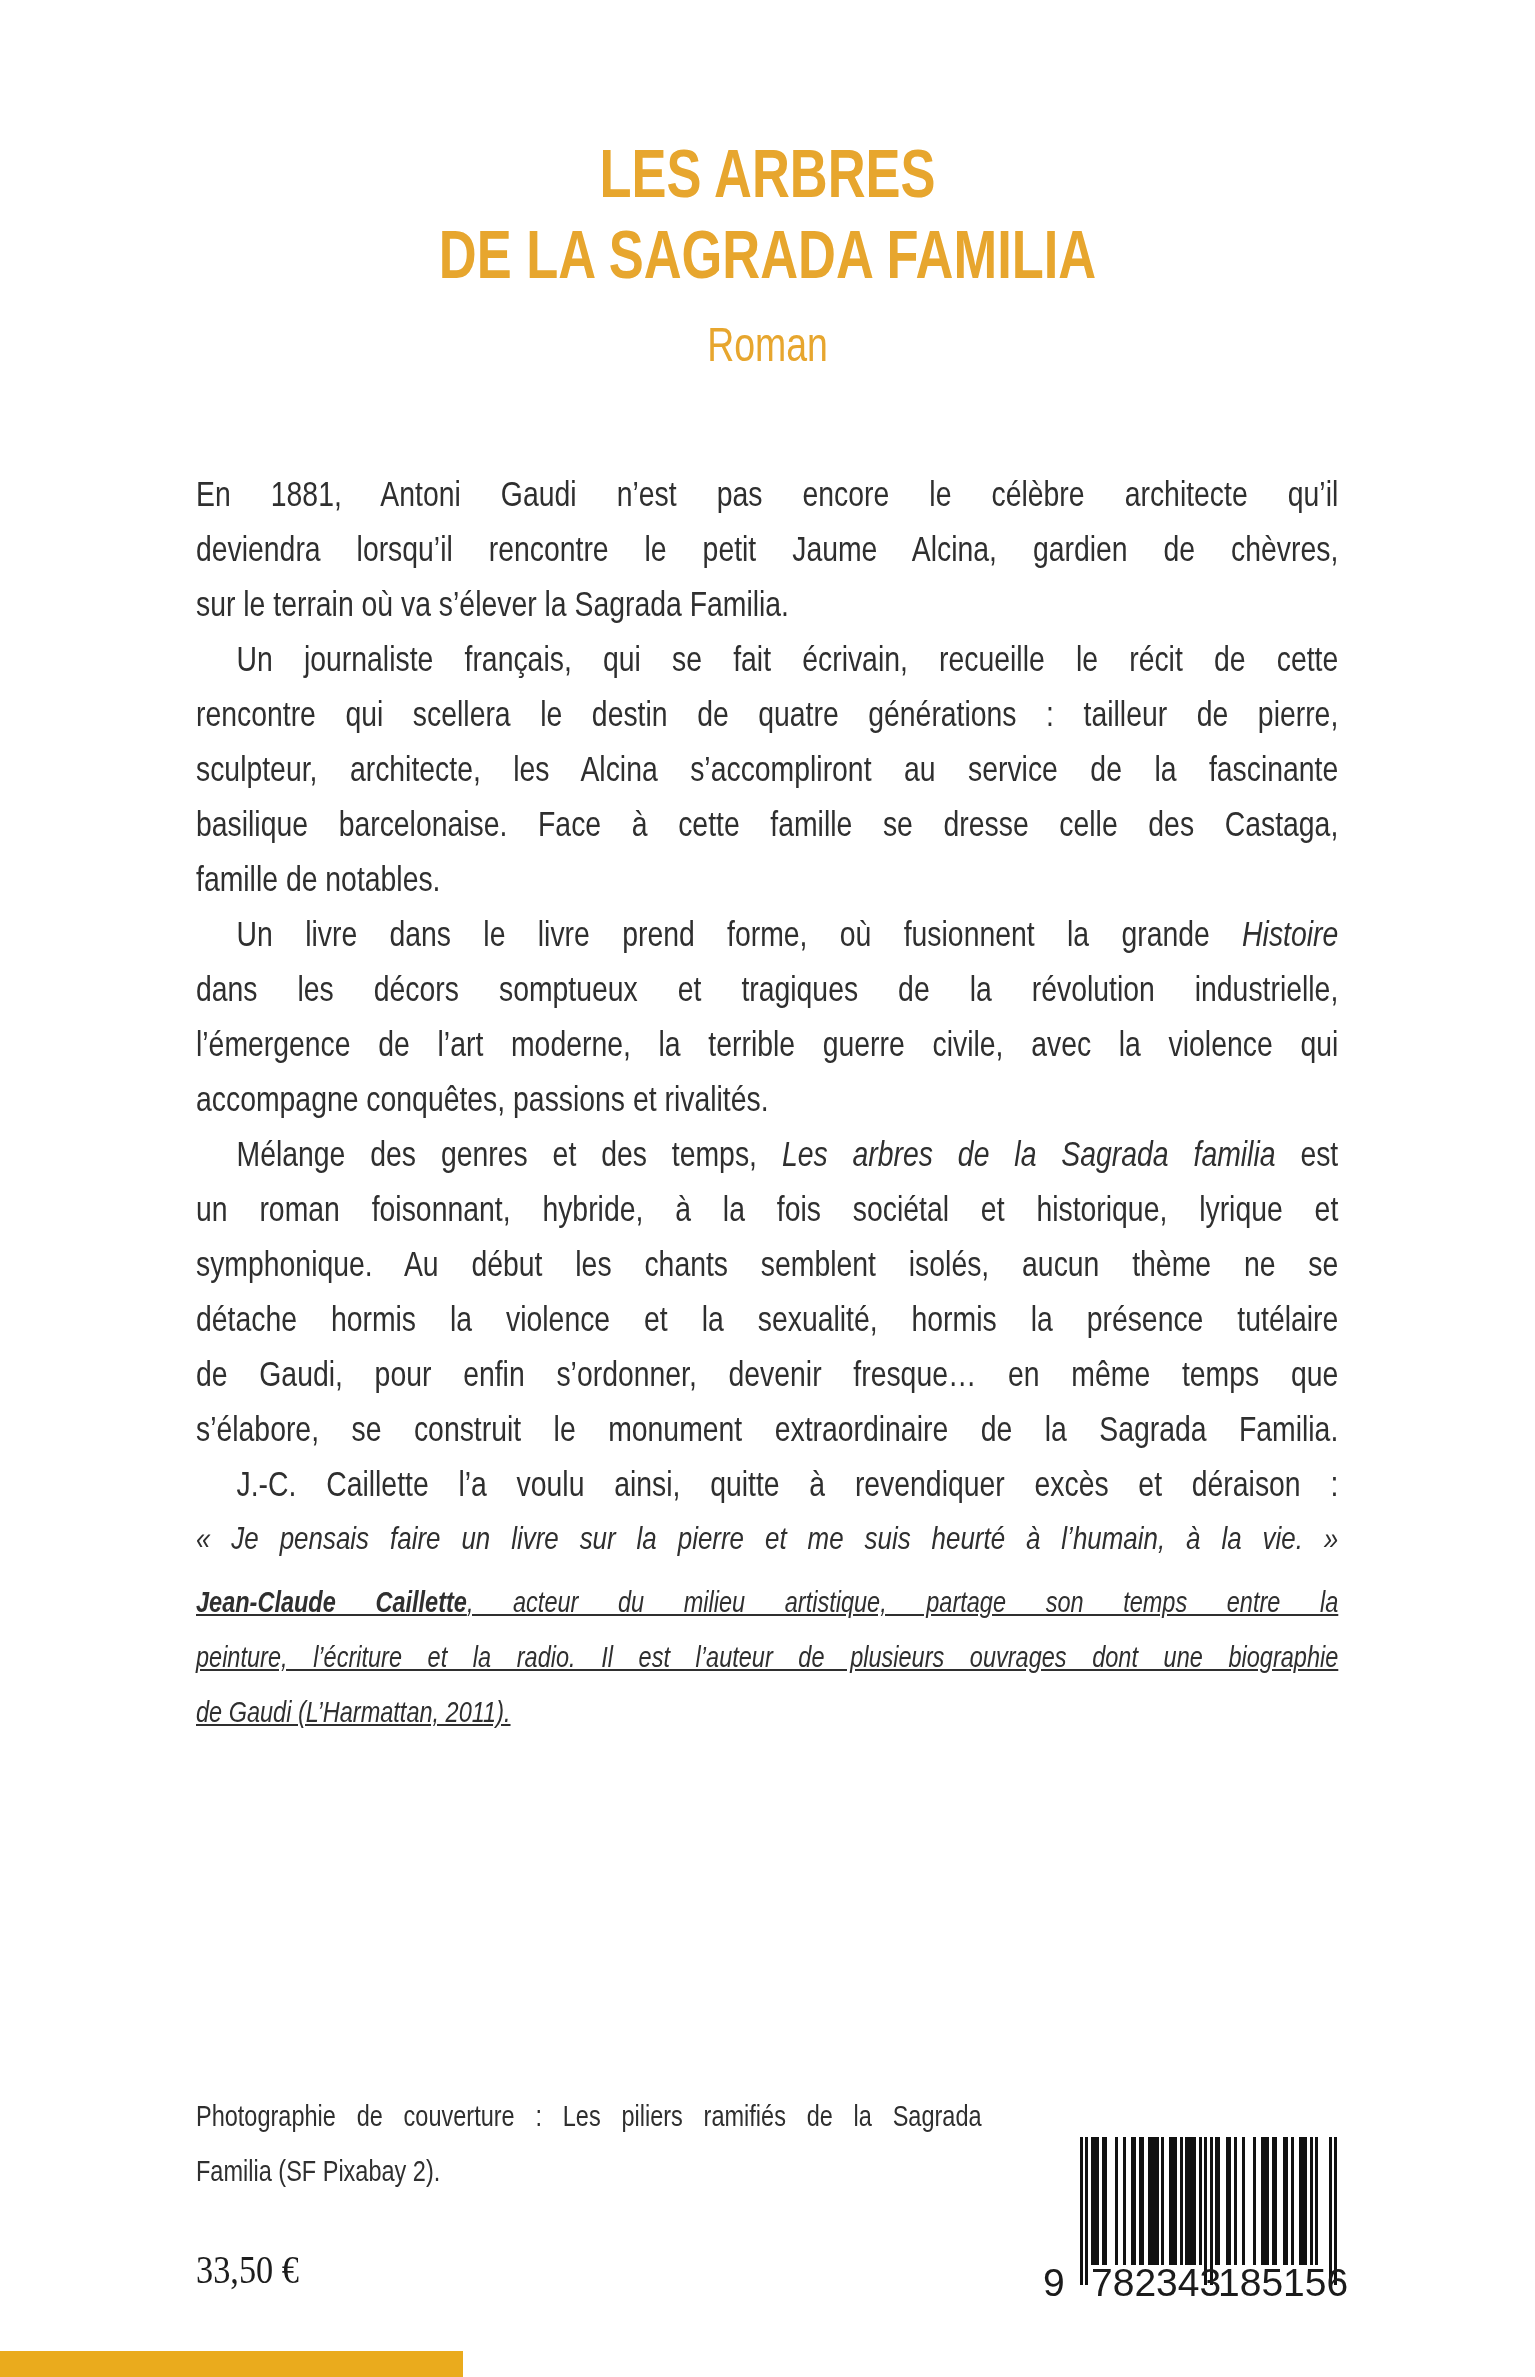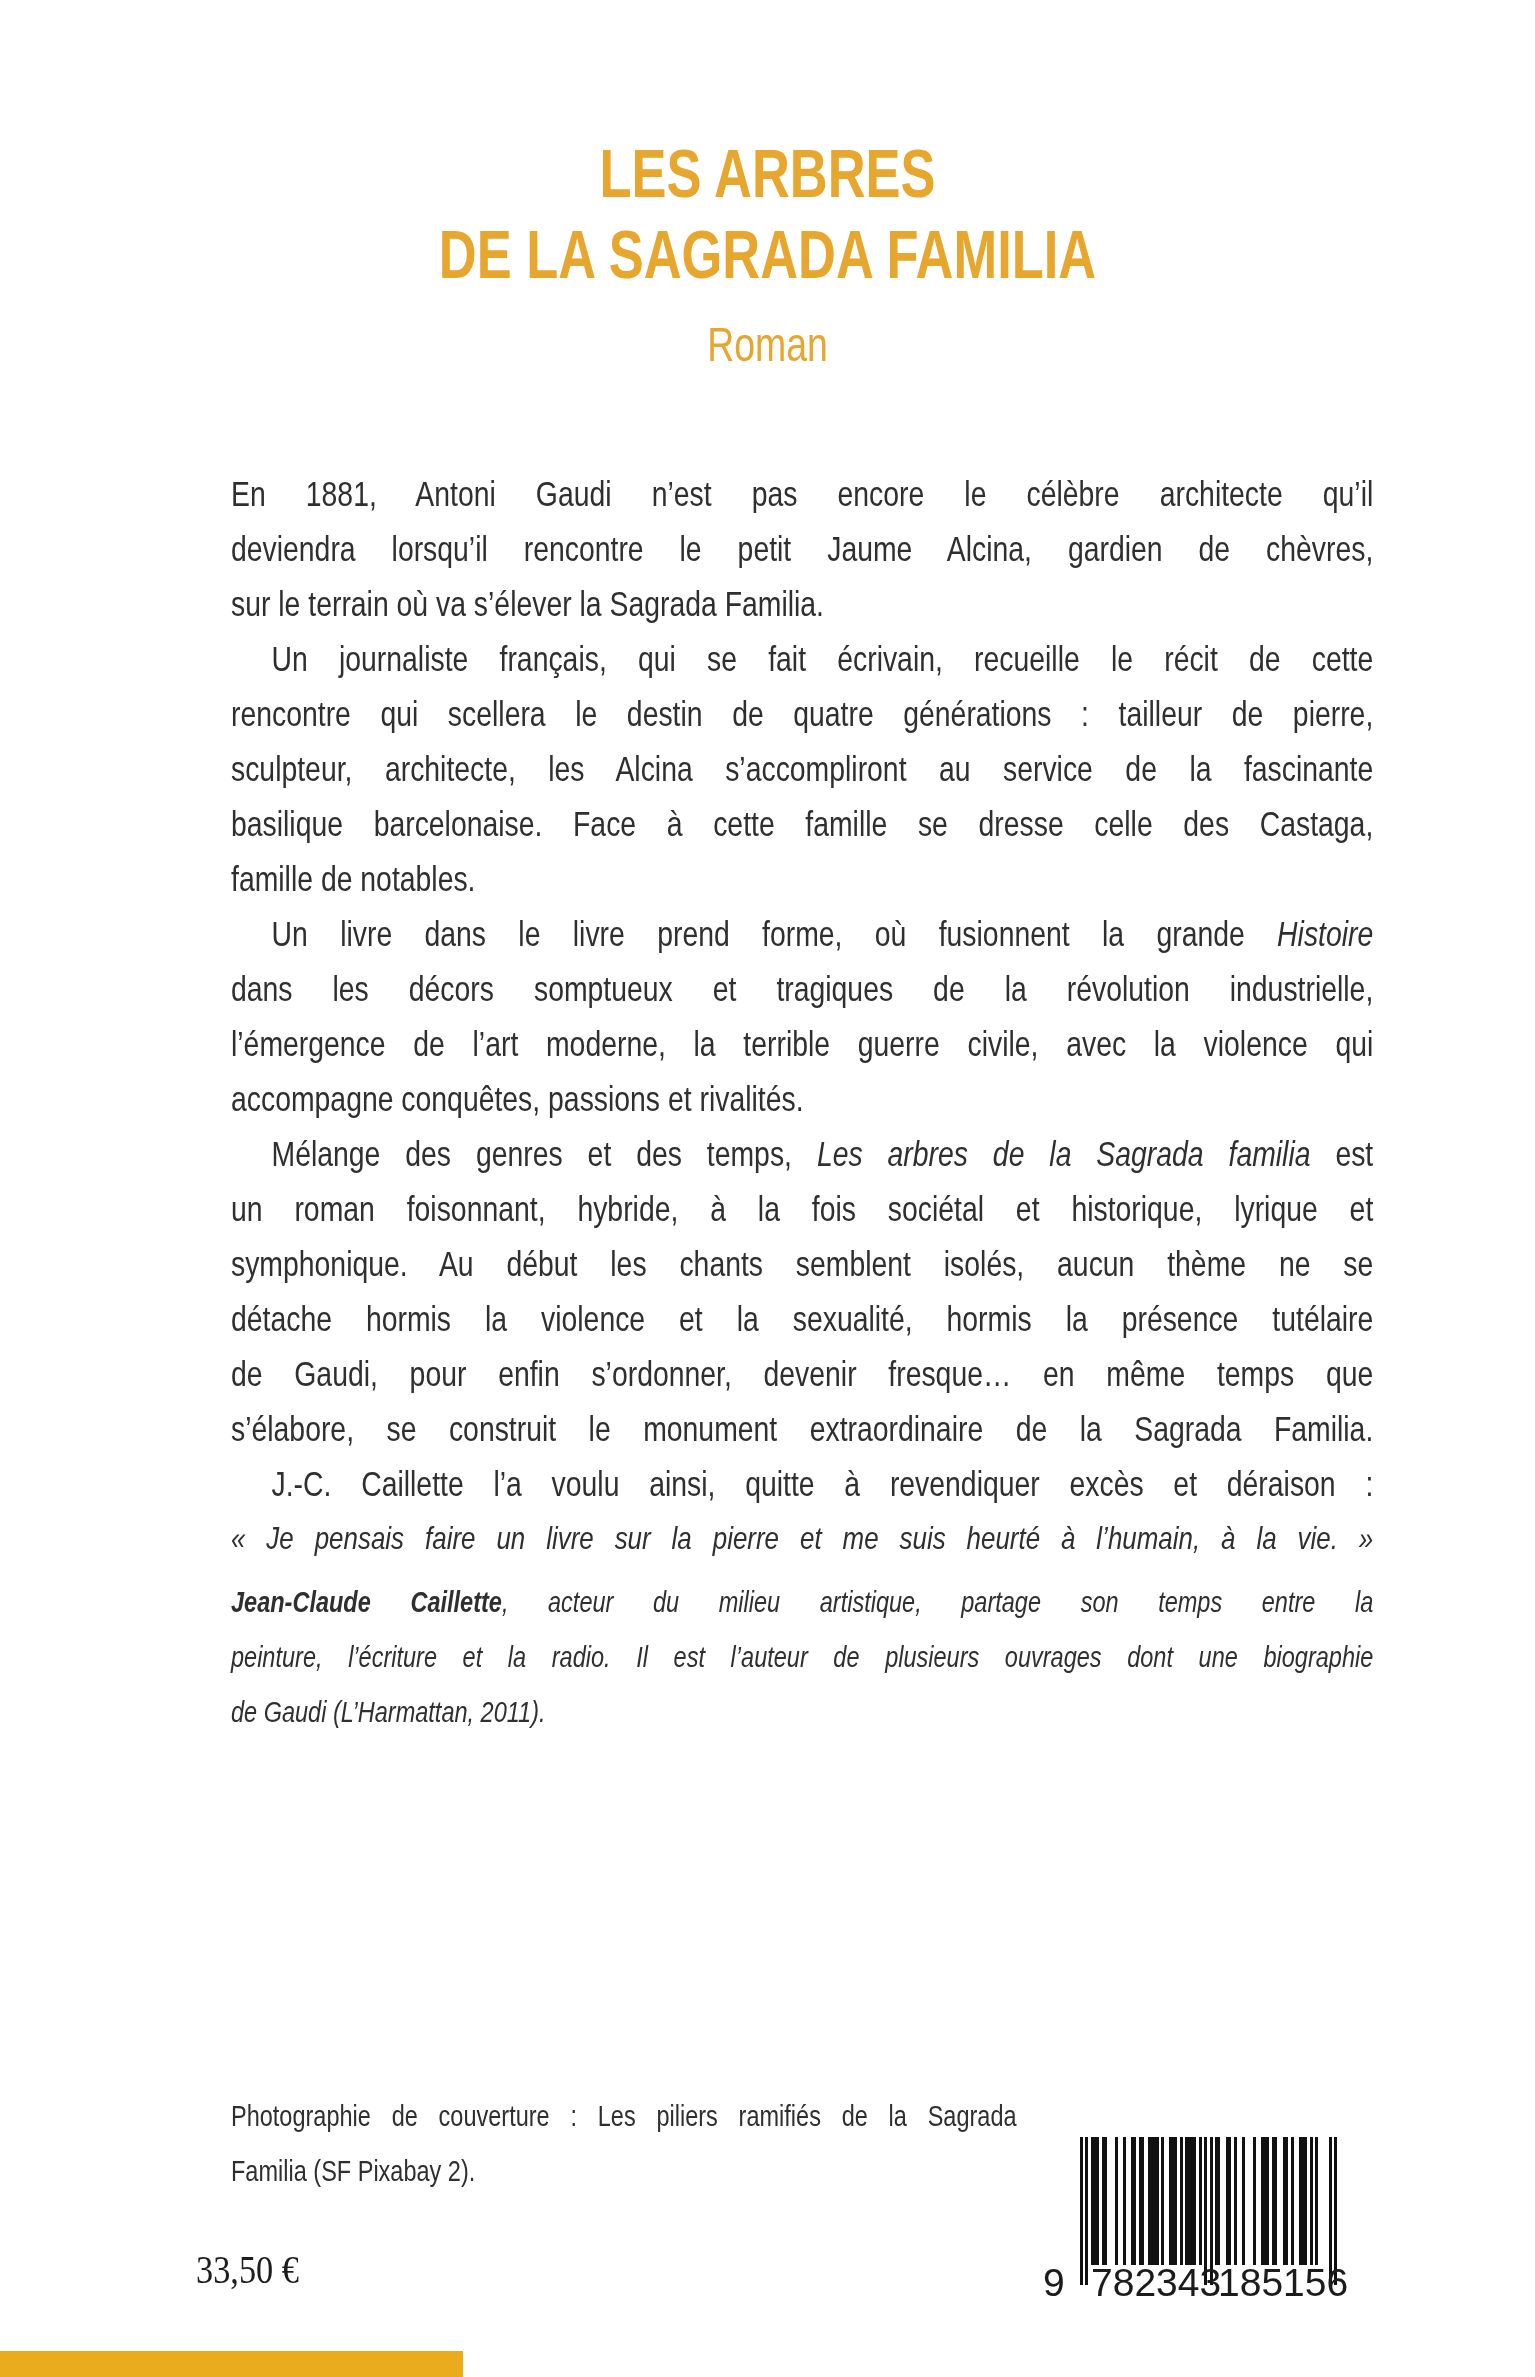--- a/index.html
+++ b/index.html
@@ -19,7 +19,7 @@
     color:var(--accent,#e7a62e);
   }
   
-  .col{position:absolute;left:196px;margin-left:35px;}
+  .col{position:absolute;left:196px;}
   .cx{transform:scaleX(0.8107);transform-origin:0 0;}
   .synopsis{top:466px;width:1143px;}
   .synopsis .cx{width:1409px;font-size:35px;line-height:55px;}

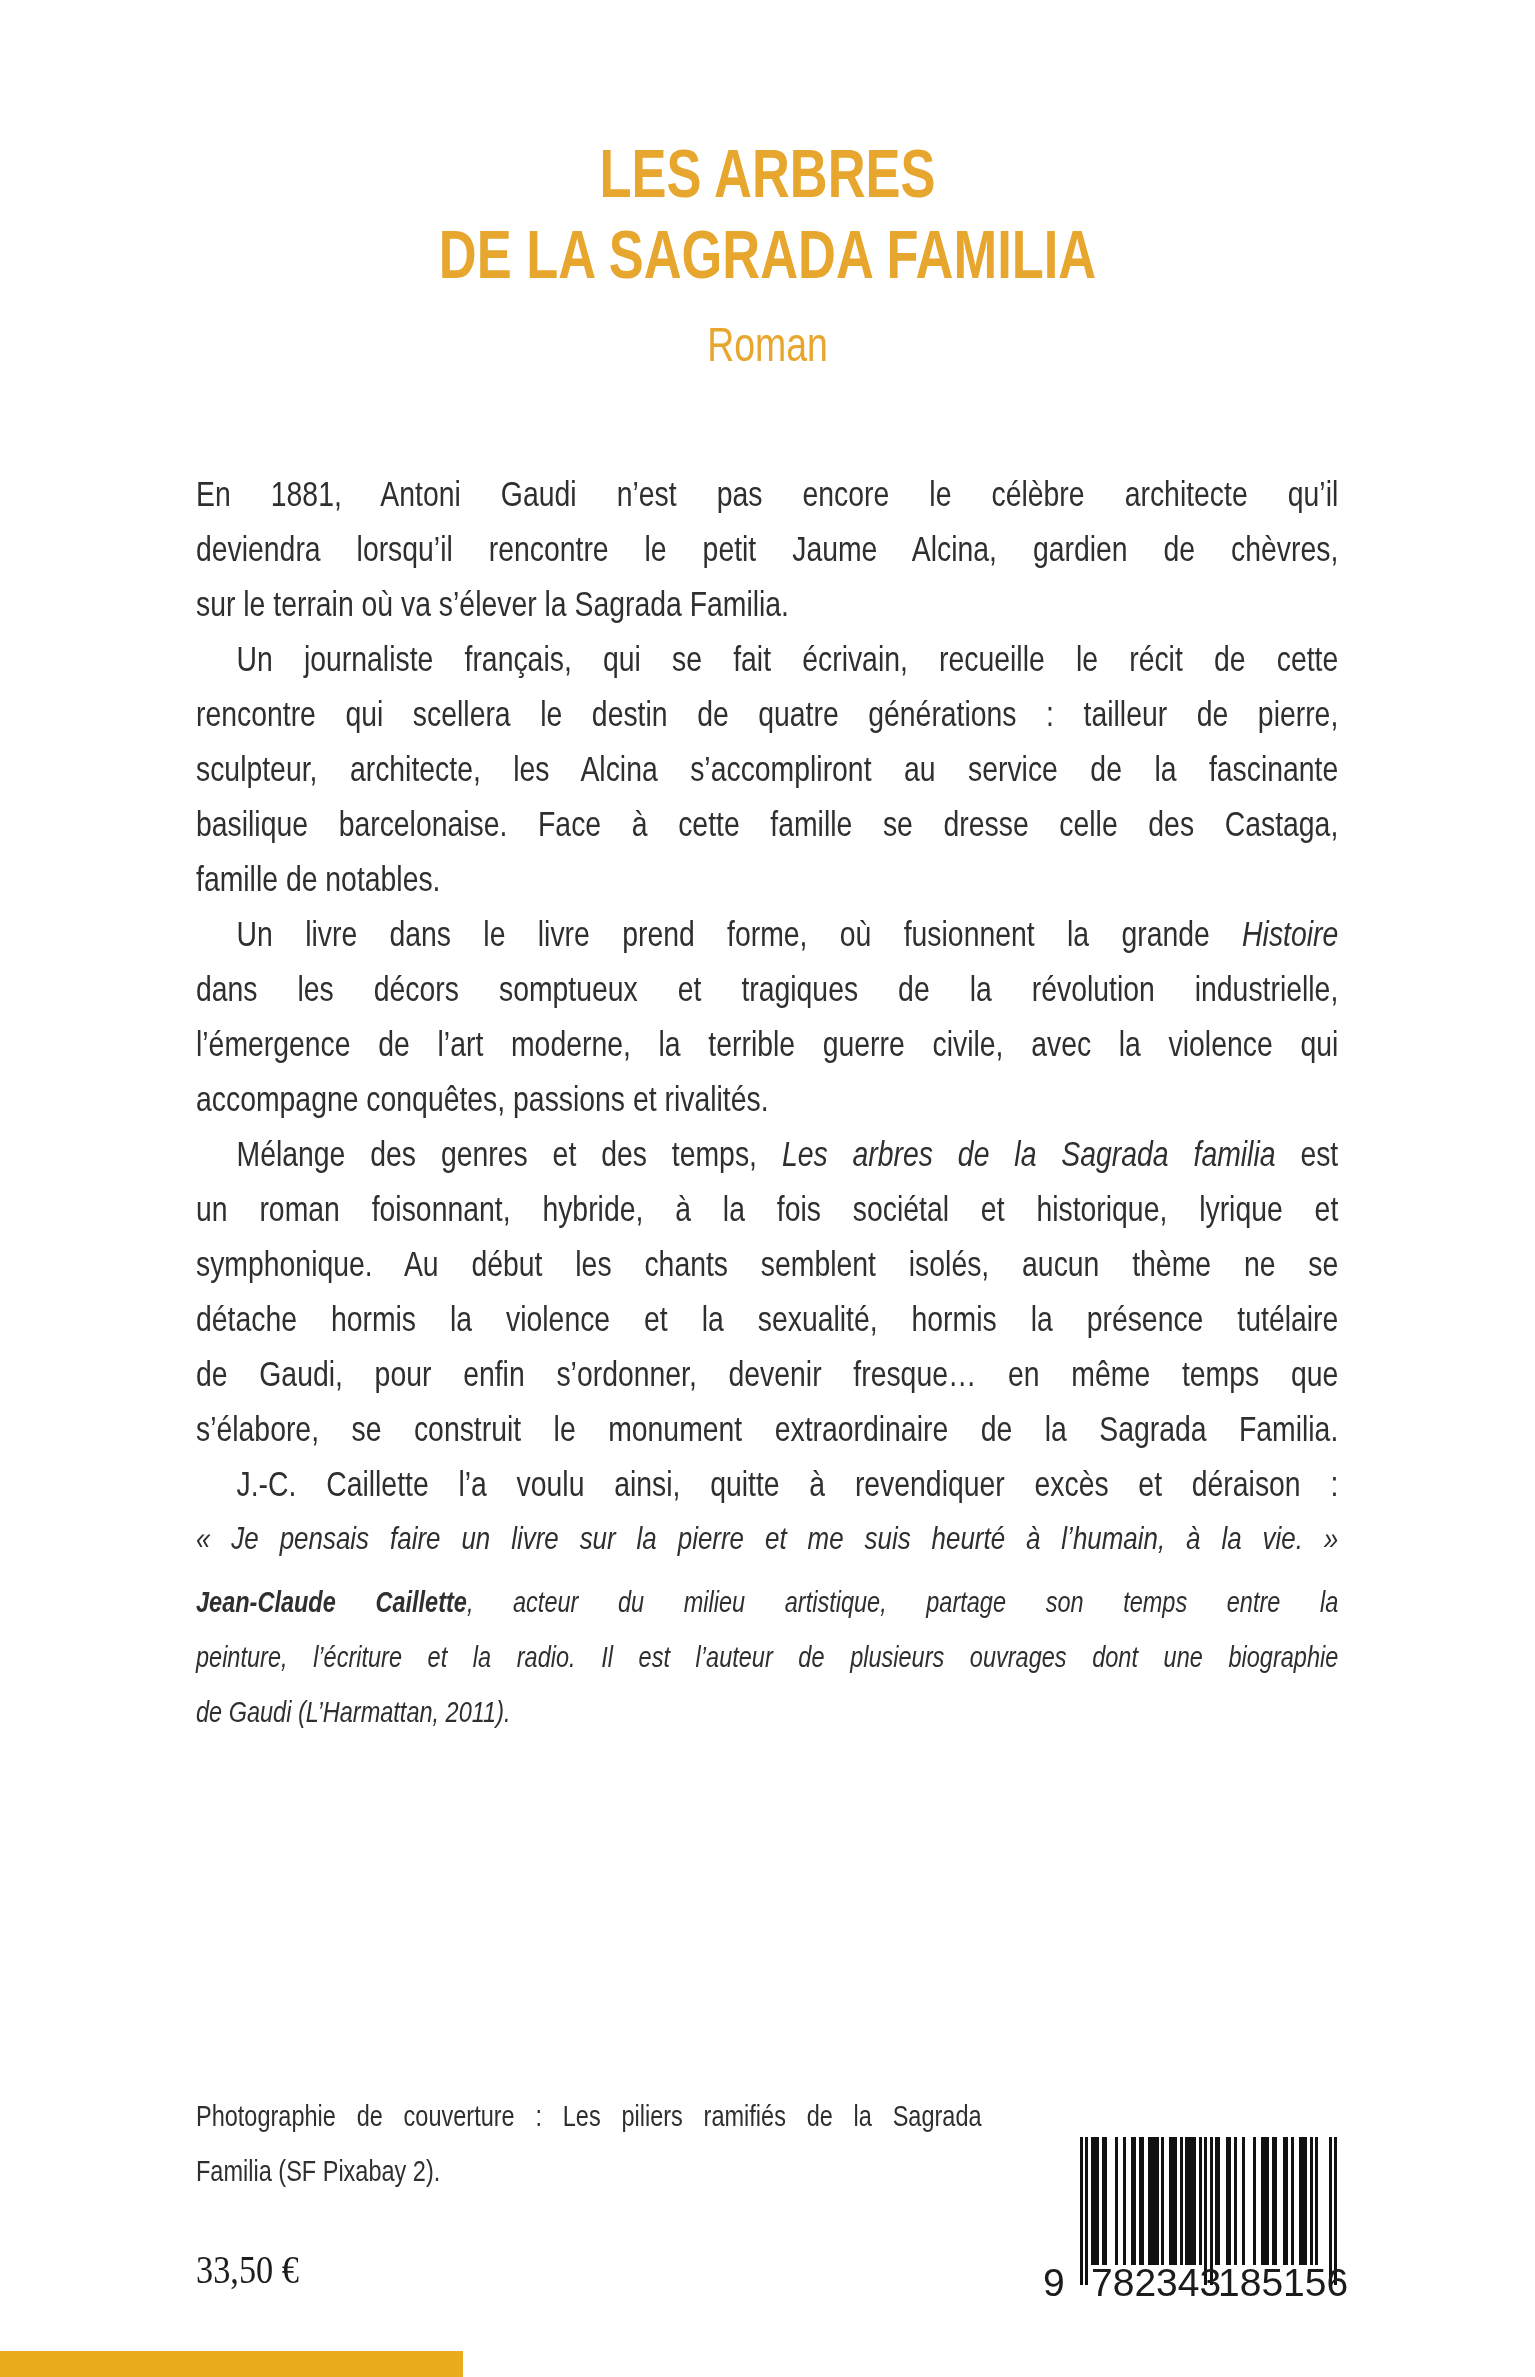--- a/index.html
+++ b/index.html
@@ -23,7 +23,7 @@
   .cx{transform:scaleX(0.8107);transform-origin:0 0;}
   .synopsis{top:466px;width:1143px;}
   .synopsis .cx{width:1409px;font-size:35px;line-height:55px;}
-  .bio{top:1575px;width:1143px;}
+  .bio{top:1575px;width:1143px;text-decoration:underline;}
   .bio .cx{width:1409px;font-size:29px;line-height:55px;}
   .credit{top:2089px;width:795px;}
   .credit .cx{width:969px;font-size:29px;line-height:55px;}

